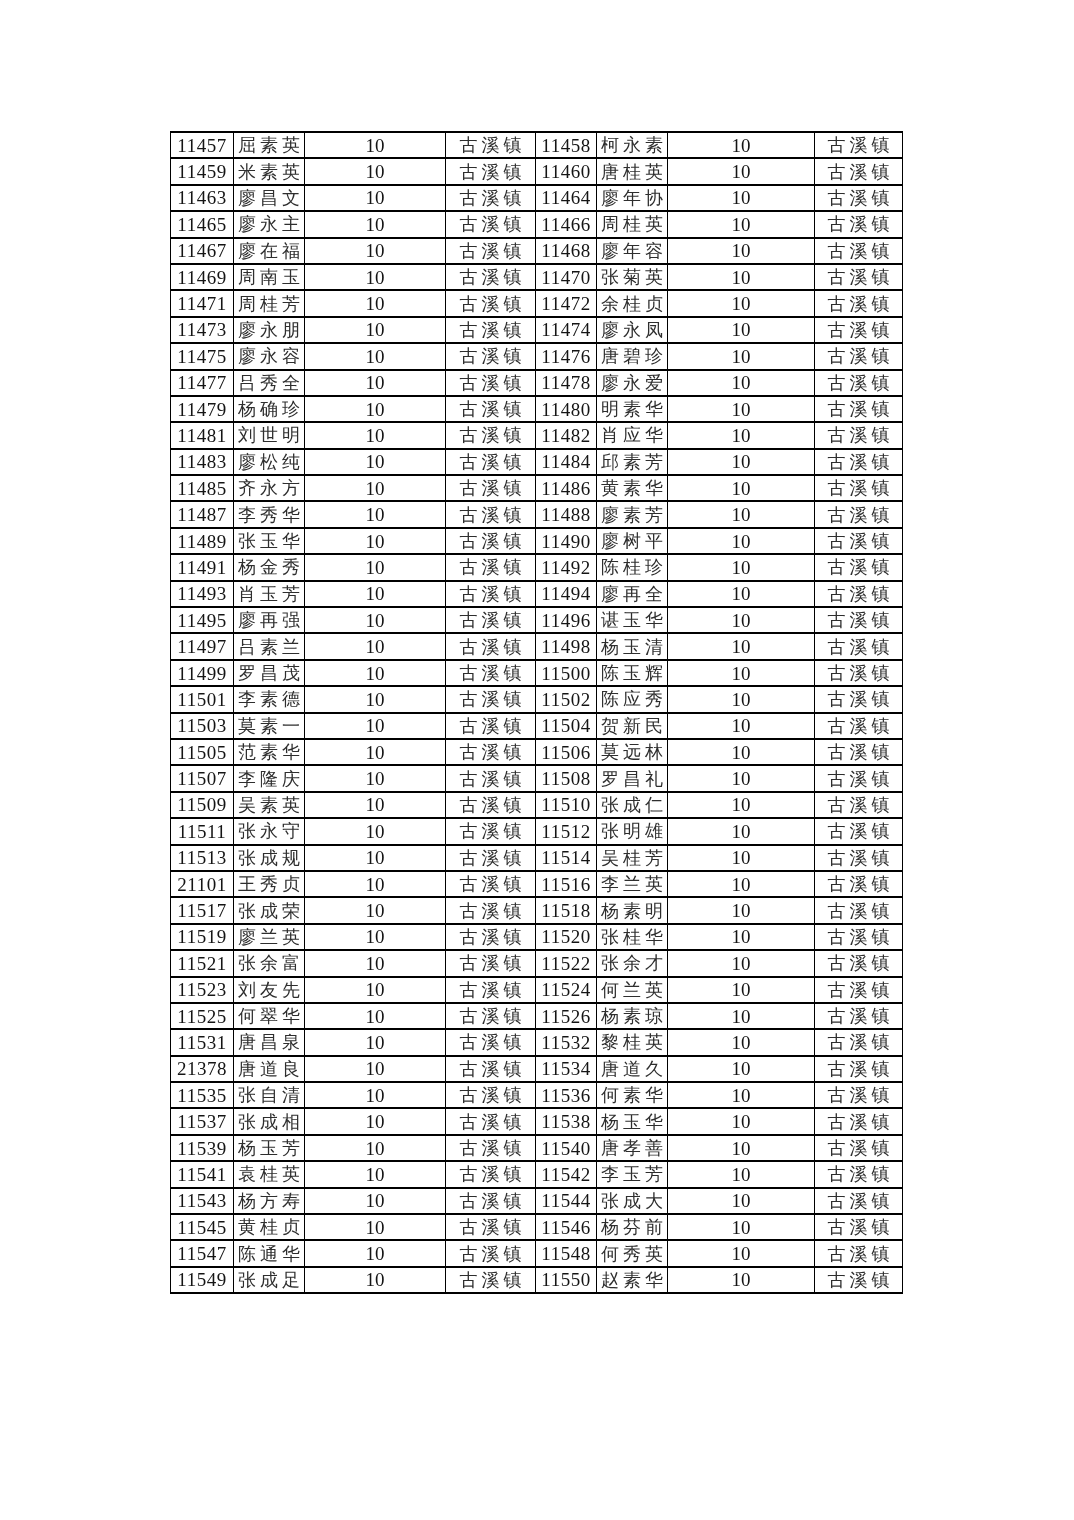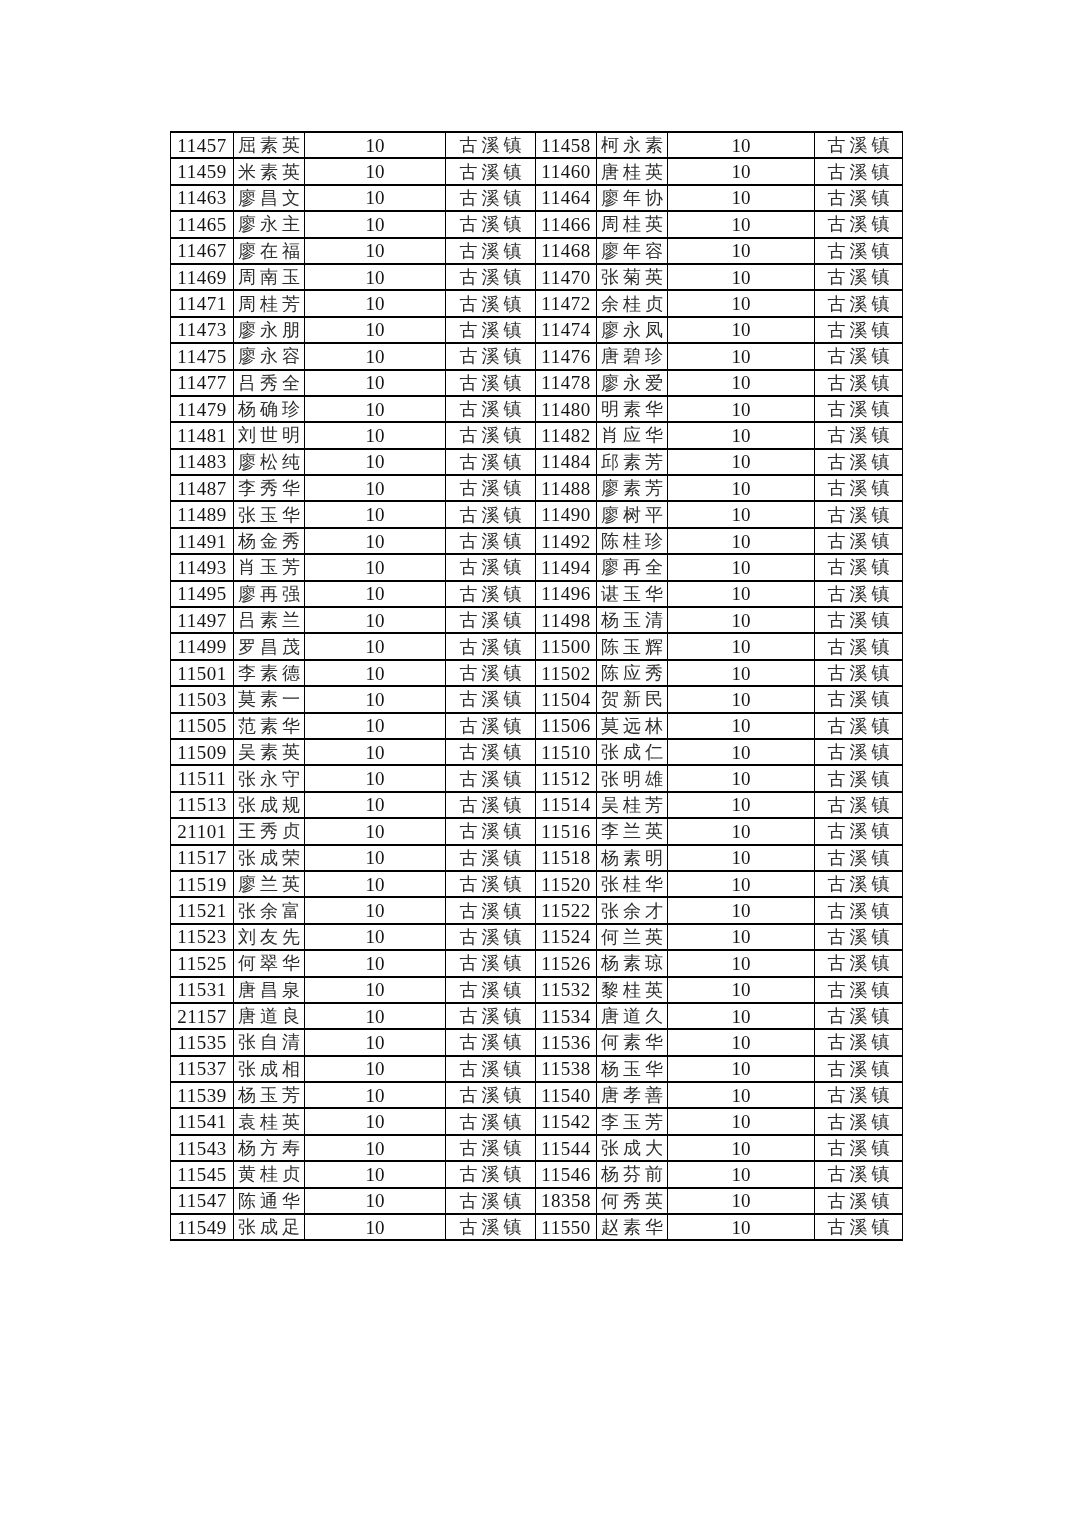--- a/index.html
+++ b/index.html
@@ -204,6 +204,16 @@
     <td class="town">古溪镇</td>
   </tr>
         <tr>
+    <td class="id">11485</td>
+    <td class="name">齐永方</td>
+    <td class="val">10</td>
+    <td class="town">古溪镇</td>
+    <td class="id">11486</td>
+    <td class="name">黄素华</td>
+    <td class="val">10</td>
+    <td class="town">古溪镇</td>
+  </tr>
+        <tr>
     <td class="id">11487</td>
     <td class="name">李秀华</td>
     <td class="val">10</td>

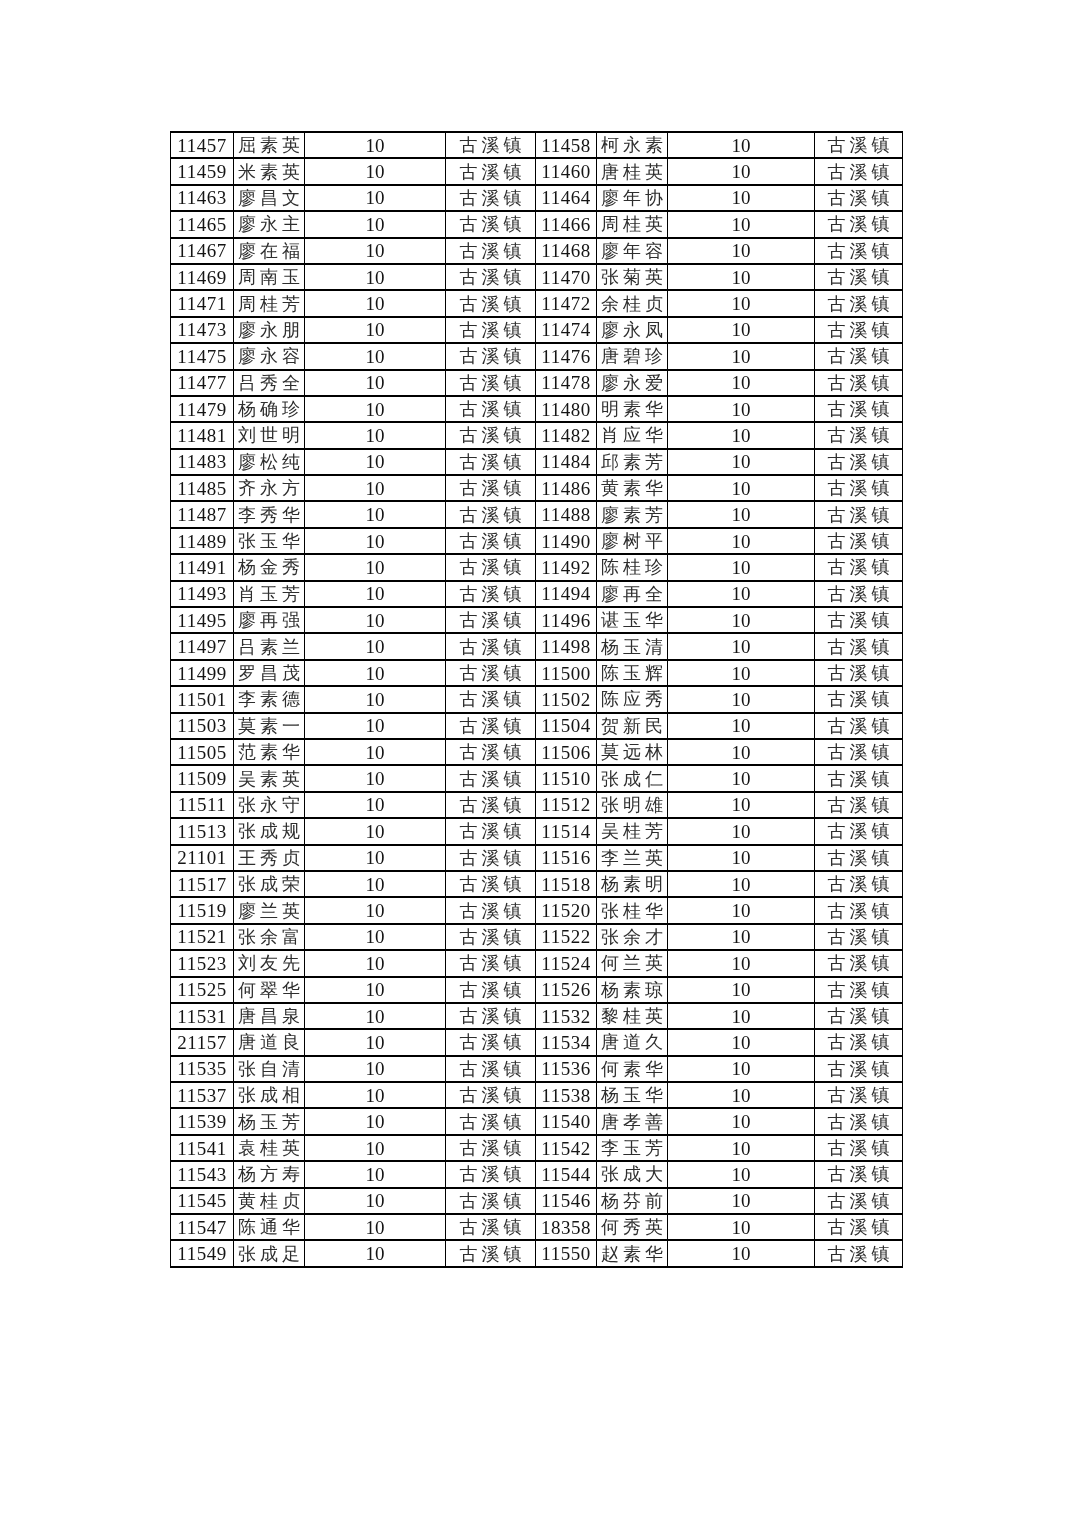--- a/index.html
+++ b/index.html
@@ -314,6 +314,16 @@
     <td class="town">古溪镇</td>
   </tr>
         <tr>
+    <td class="id">11507</td>
+    <td class="name">李隆庆</td>
+    <td class="val">10</td>
+    <td class="town">古溪镇</td>
+    <td class="id">11508</td>
+    <td class="name">罗昌礼</td>
+    <td class="val">10</td>
+    <td class="town">古溪镇</td>
+  </tr>
+        <tr>
     <td class="id">11509</td>
     <td class="name">吴素英</td>
     <td class="val">10</td>

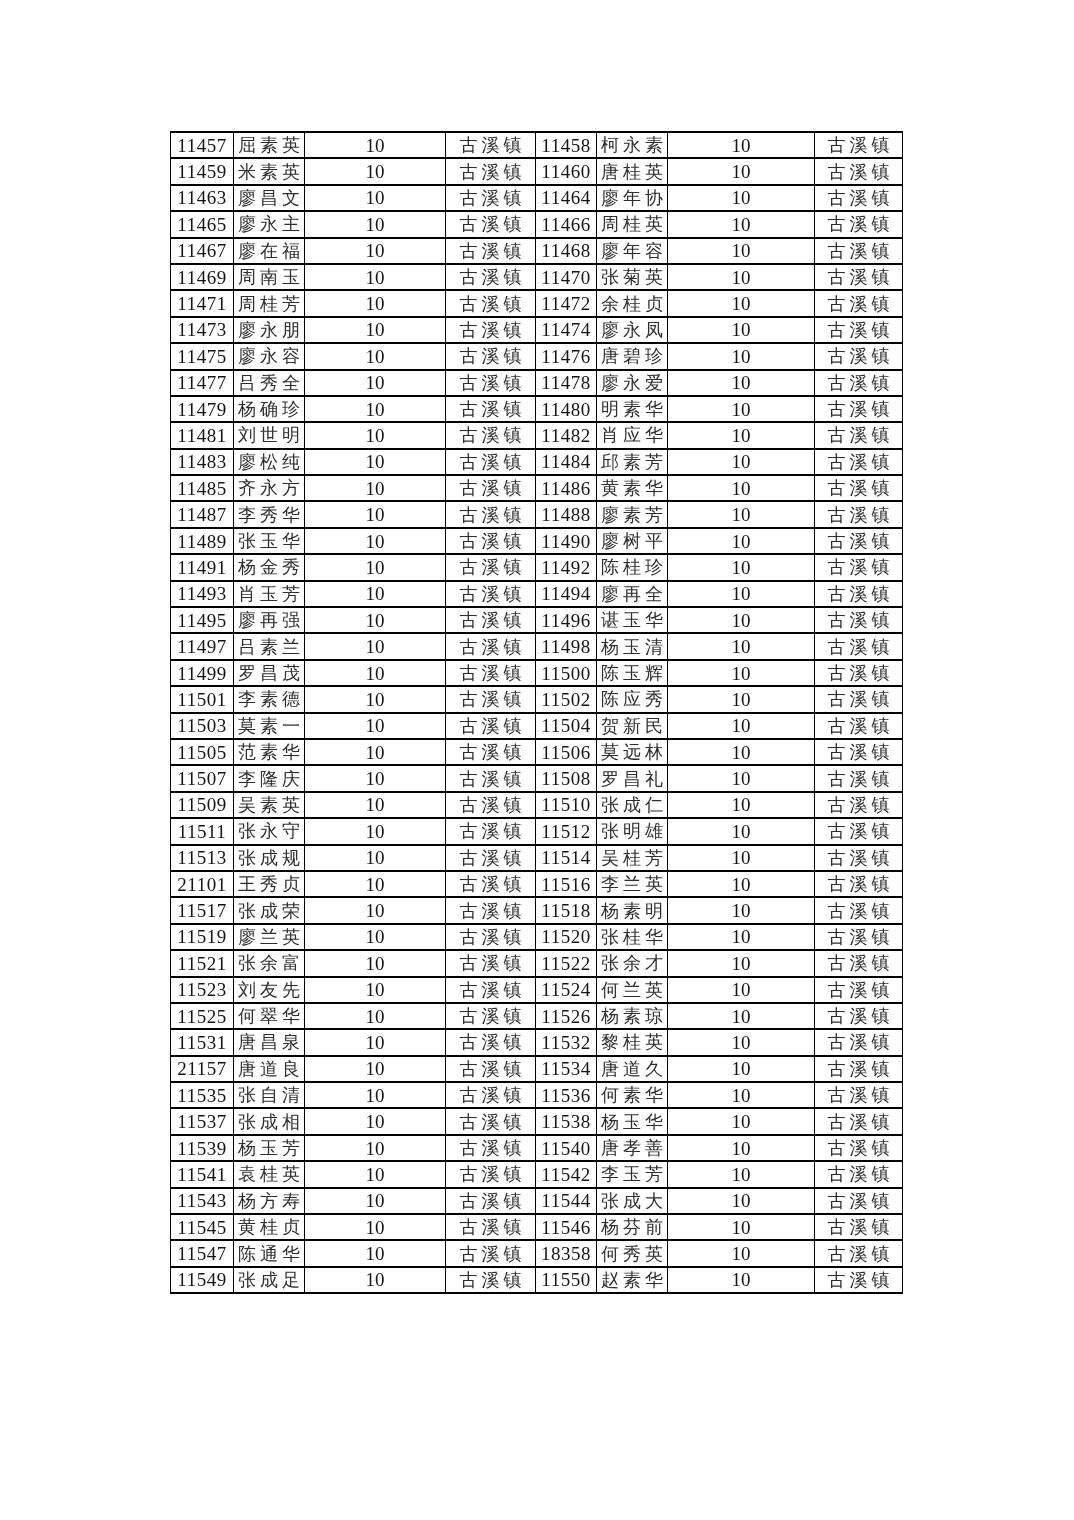--- a/index.html
+++ b/index.html
@@ -424,7 +424,7 @@
     <td class="town">古溪镇</td>
   </tr>
         <tr>
-    <td class="id">21157</td>
+    <td class="id">21378</td>
     <td class="name">唐道良</td>
     <td class="val">10</td>
     <td class="town">古溪镇</td>

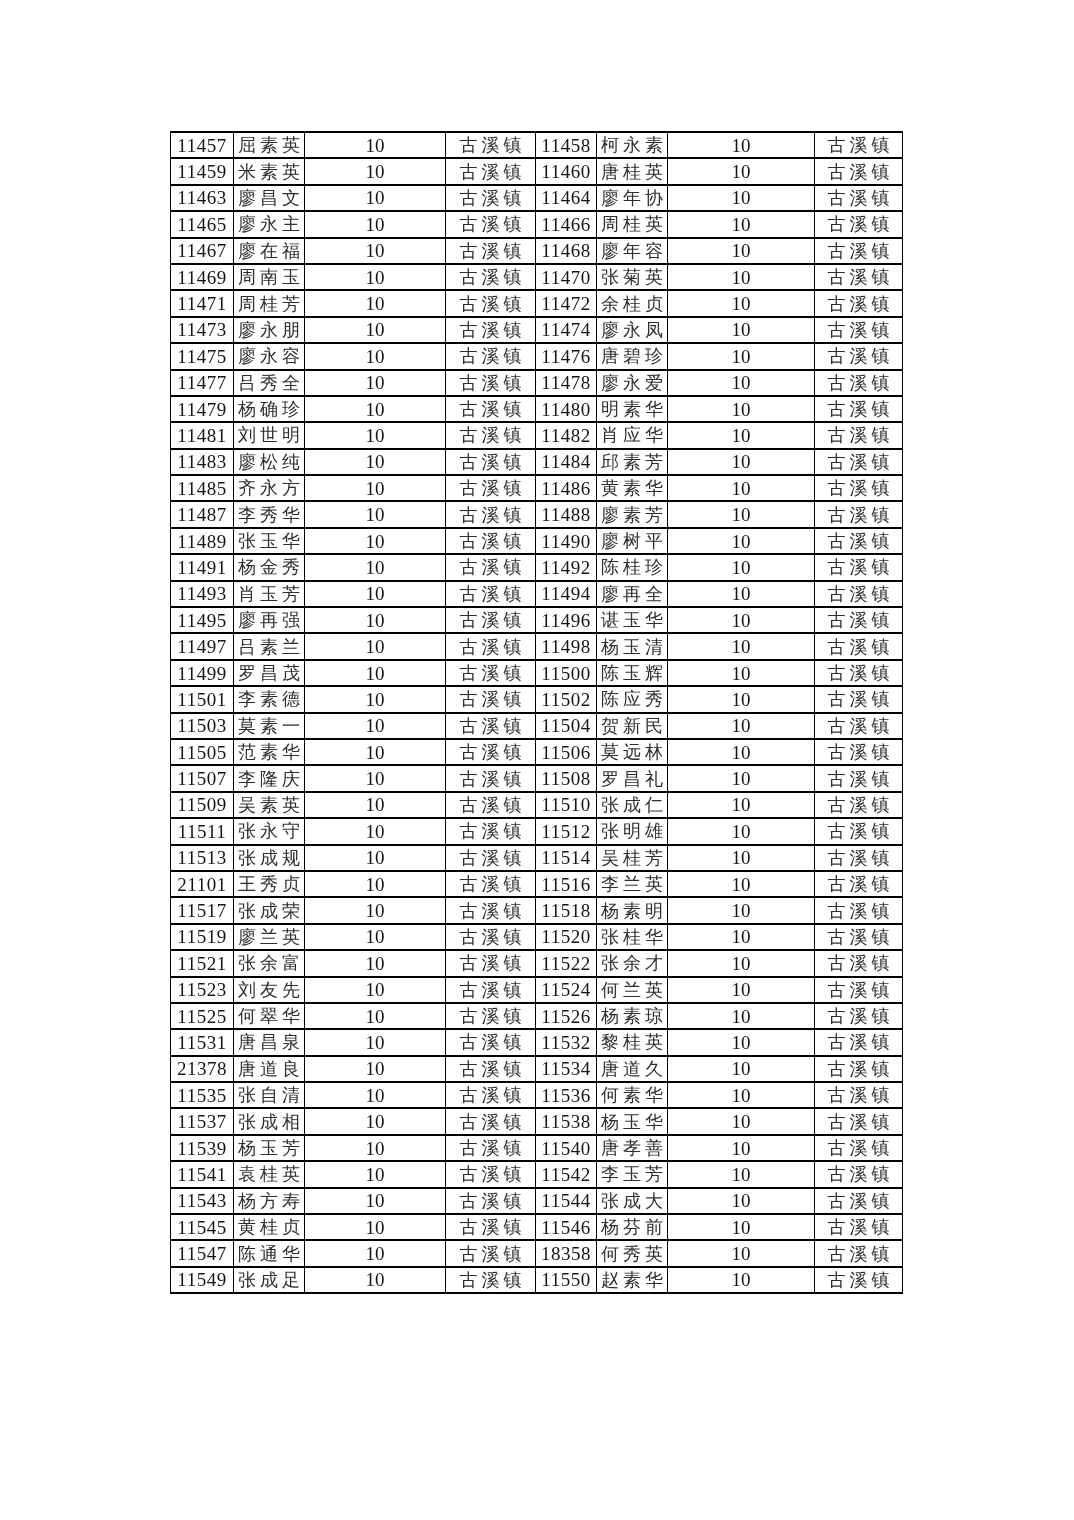--- a/index.html
+++ b/index.html
@@ -498,7 +498,7 @@
     <td class="name">陈通华</td>
     <td class="val">10</td>
     <td class="town">古溪镇</td>
-    <td class="id">18358</td>
+    <td class="id">11548</td>
     <td class="name">何秀英</td>
     <td class="val">10</td>
     <td class="town">古溪镇</td>

